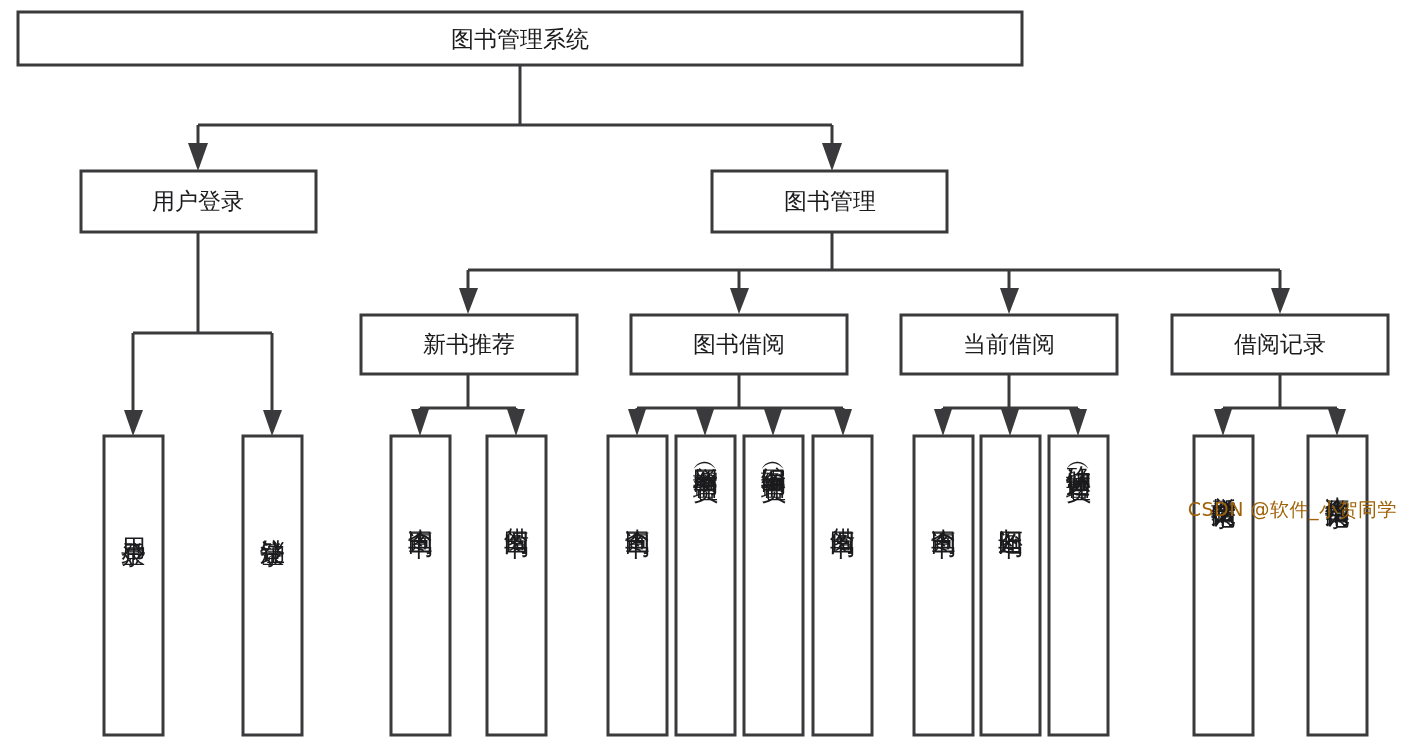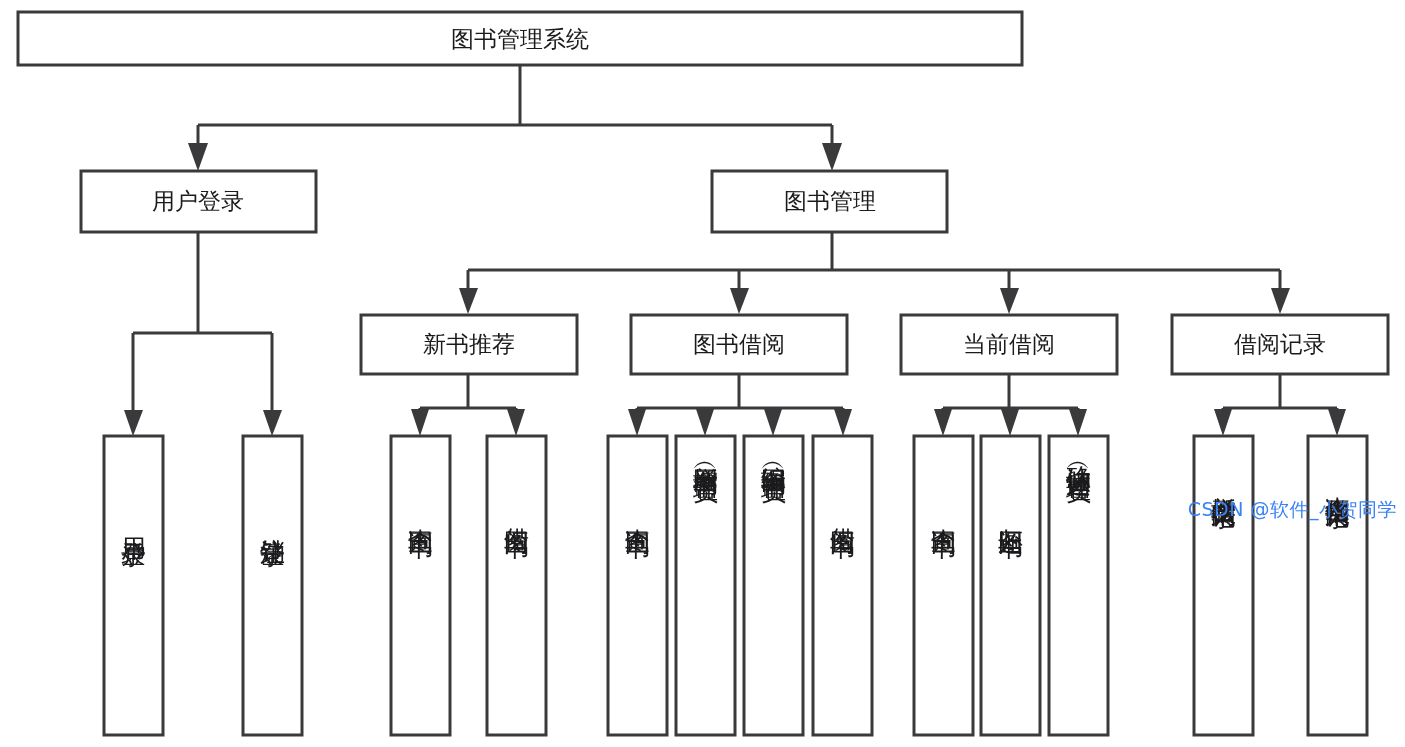--- a/index.html
+++ b/index.html
@@ -73,7 +73,7 @@
     bottom: 4px;
     font-family: "DejaVu Sans", "Liberation Sans", sans-serif;
     font-size: 19px;
-    color: #3b82f6;
+    color: #a16207;
     letter-spacing: 0.5px;
     white-space: nowrap;
   }

